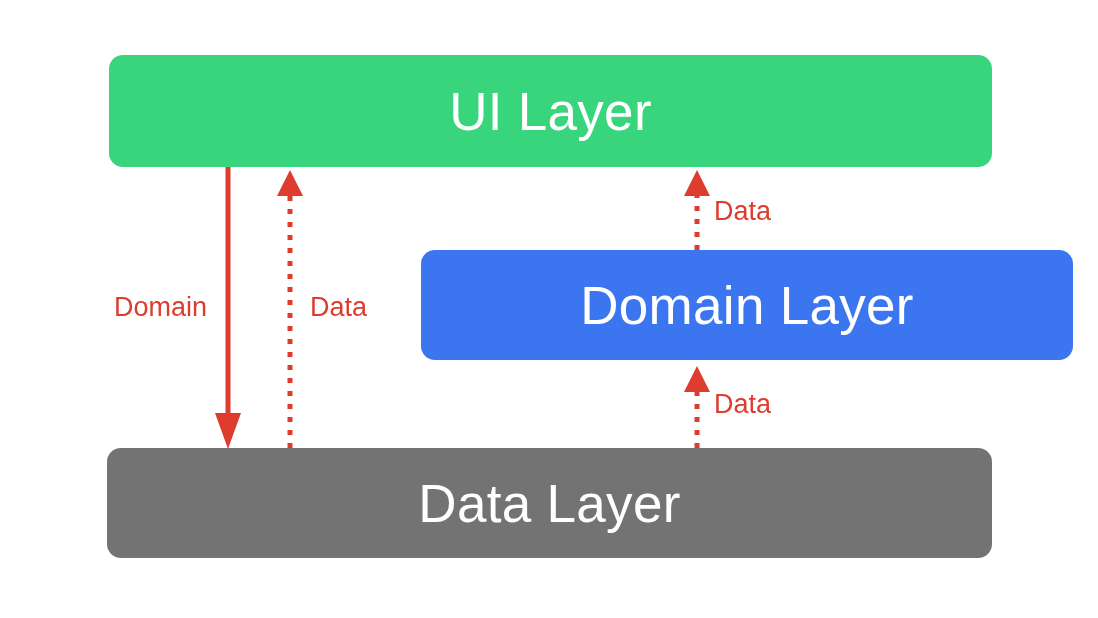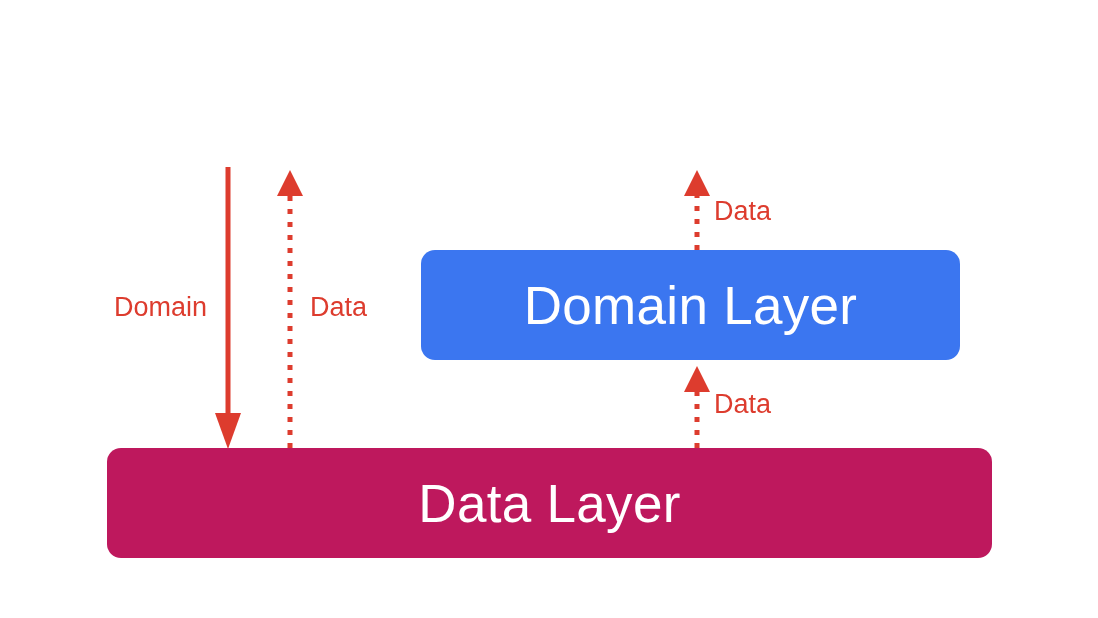--- a/index.html
+++ b/index.html
@@ -99,6 +99,9 @@
 
 <div id="canvas">
 
+  <div class="layer-box" id="ui-layer-box" style="background:#38D57C;">
+    <span class="layer-label">UI Layer</span>
+  </div>
 
   <div class="layer-box" id="domain-layer-box" style="background:#3B76F0;">
     <span class="layer-label">Domain Layer</span>

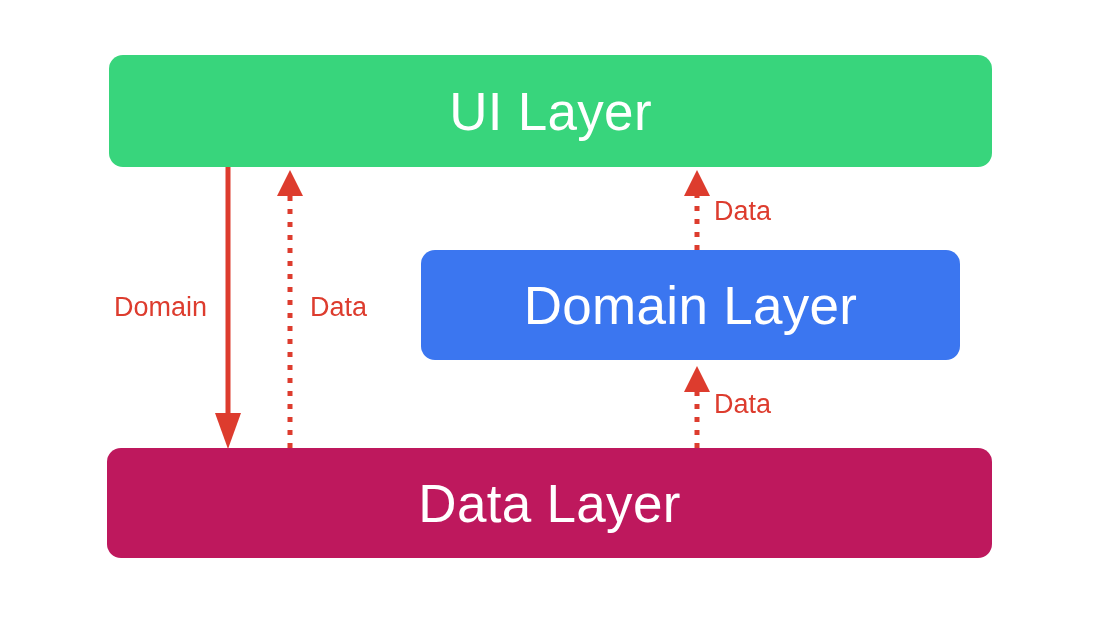--- a/index.html
+++ b/index.html
@@ -46,7 +46,7 @@
   #domain-layer-box {
     left: 421px;
     top: 250px;
-    width: 539px;
+    width: 652px;
     height: 110px;
   }
   #domain-layer-box .layer-label { font-size: 53px; }

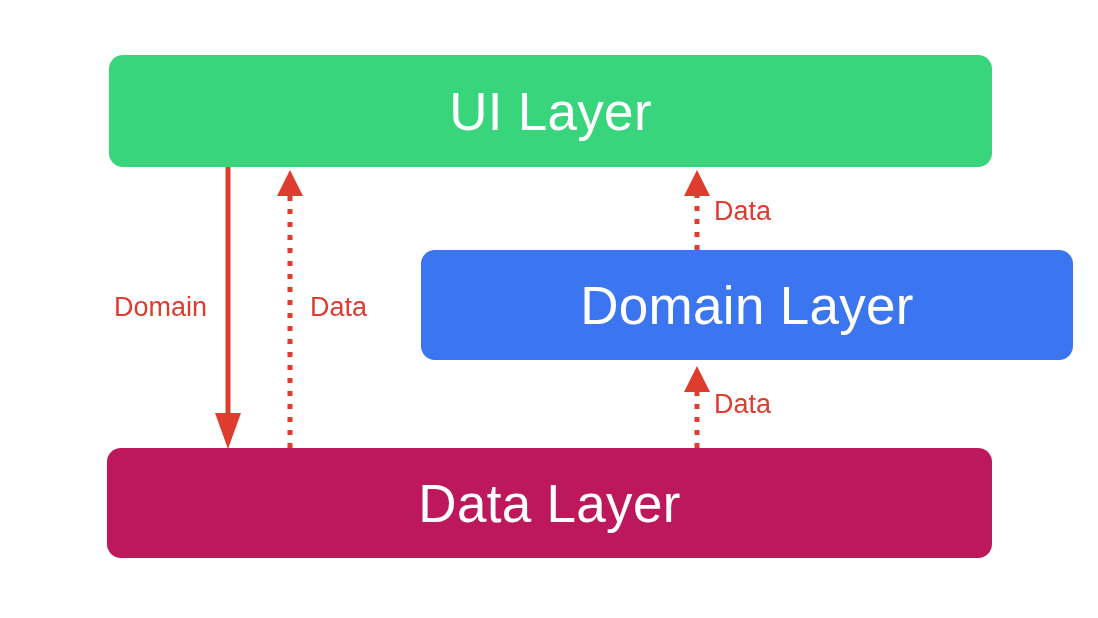--- a/index.html
+++ b/index.html
@@ -107,7 +107,7 @@
     <span class="layer-label">Domain Layer</span>
   </div>
 
-  <div class="layer-box" id="data-layer-box" style="background:#be185d;">
+  <div class="layer-box" id="data-layer-box" style="background:#737373;">
     <span class="layer-label">Data Layer</span>
   </div>
 

